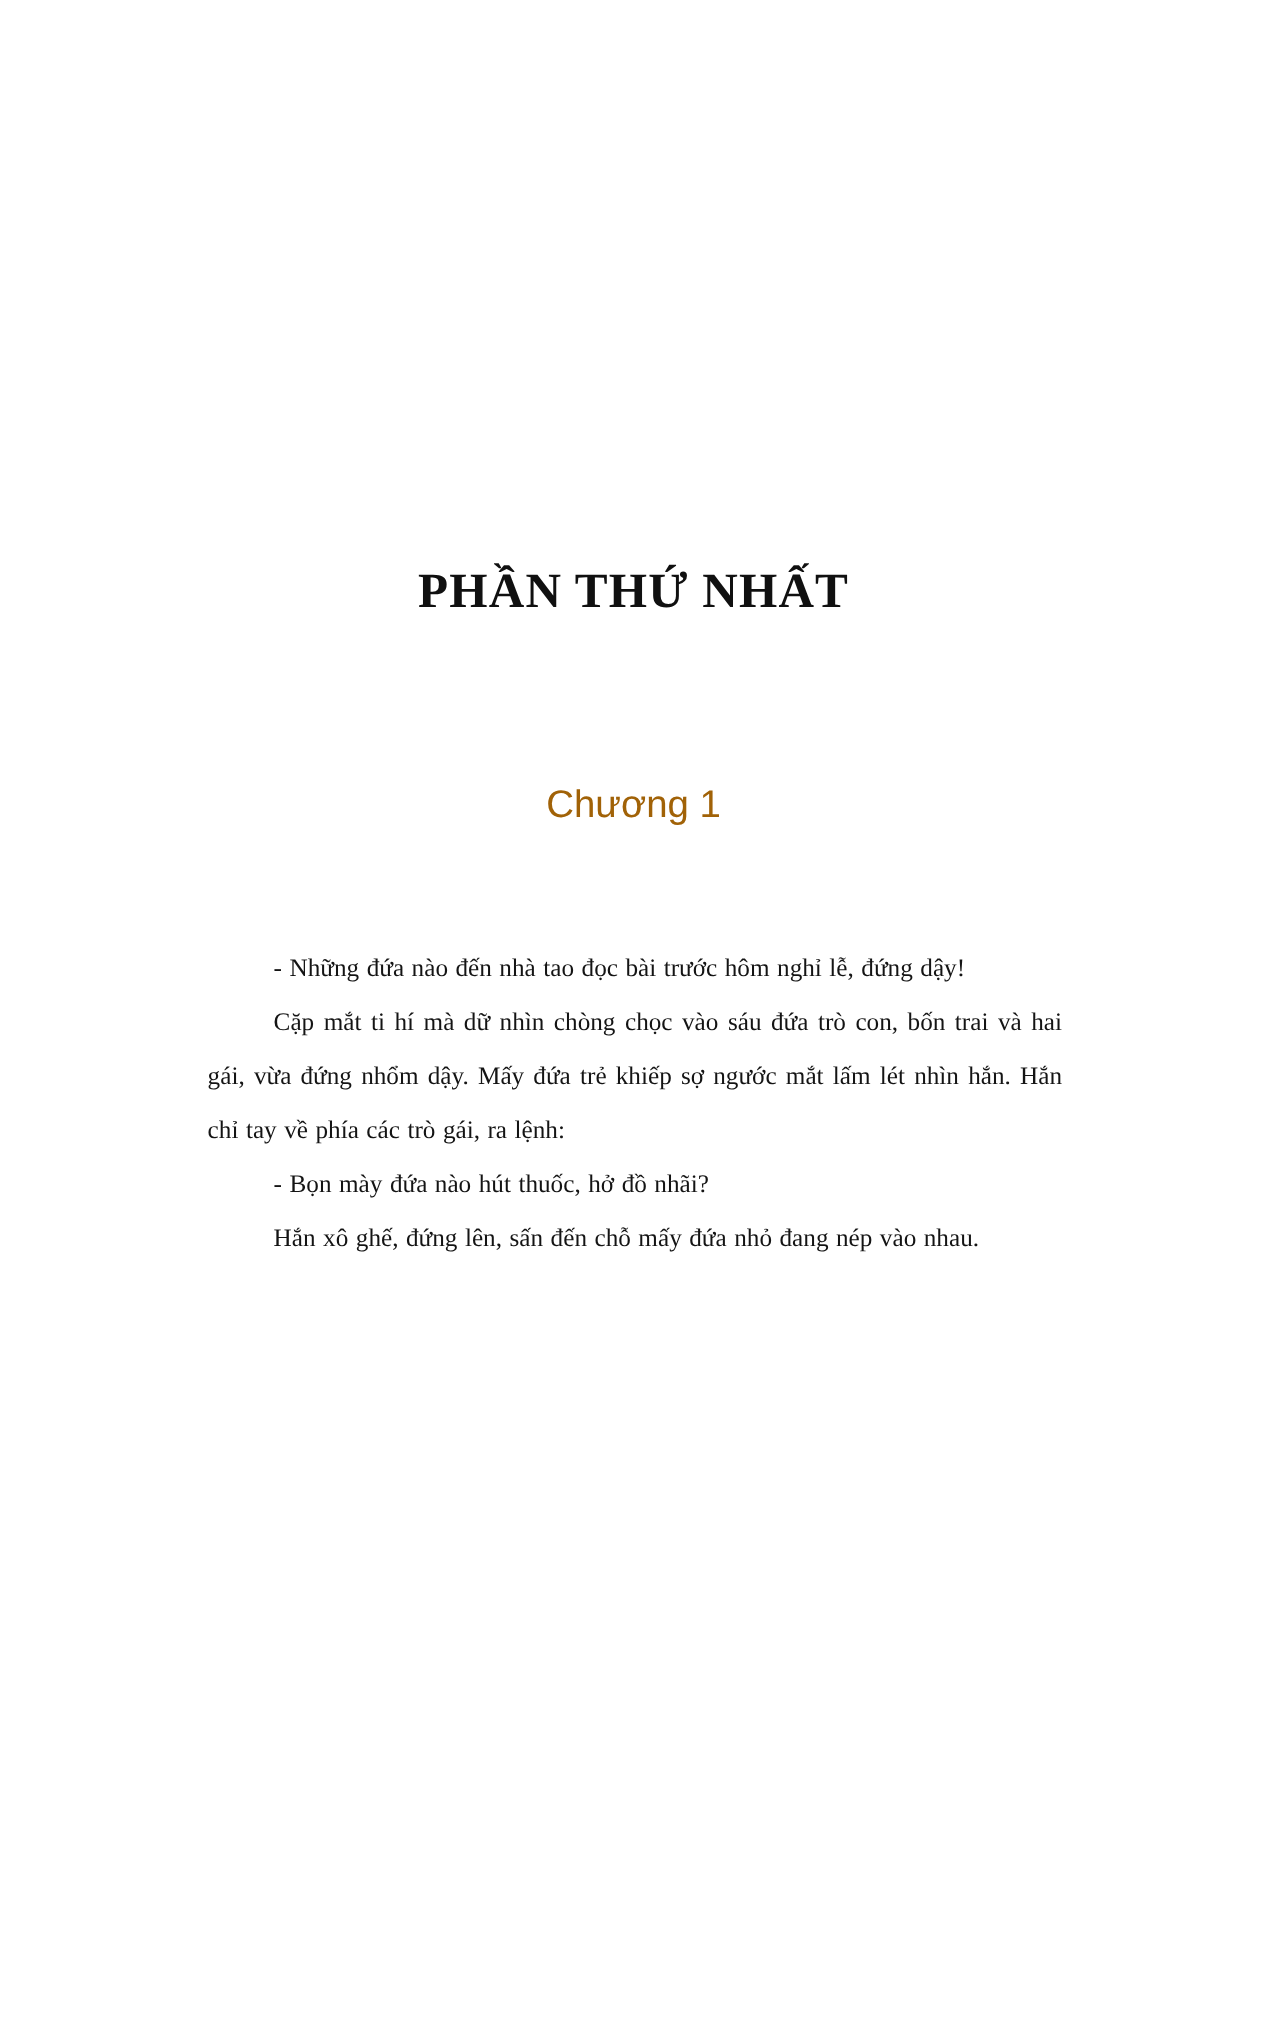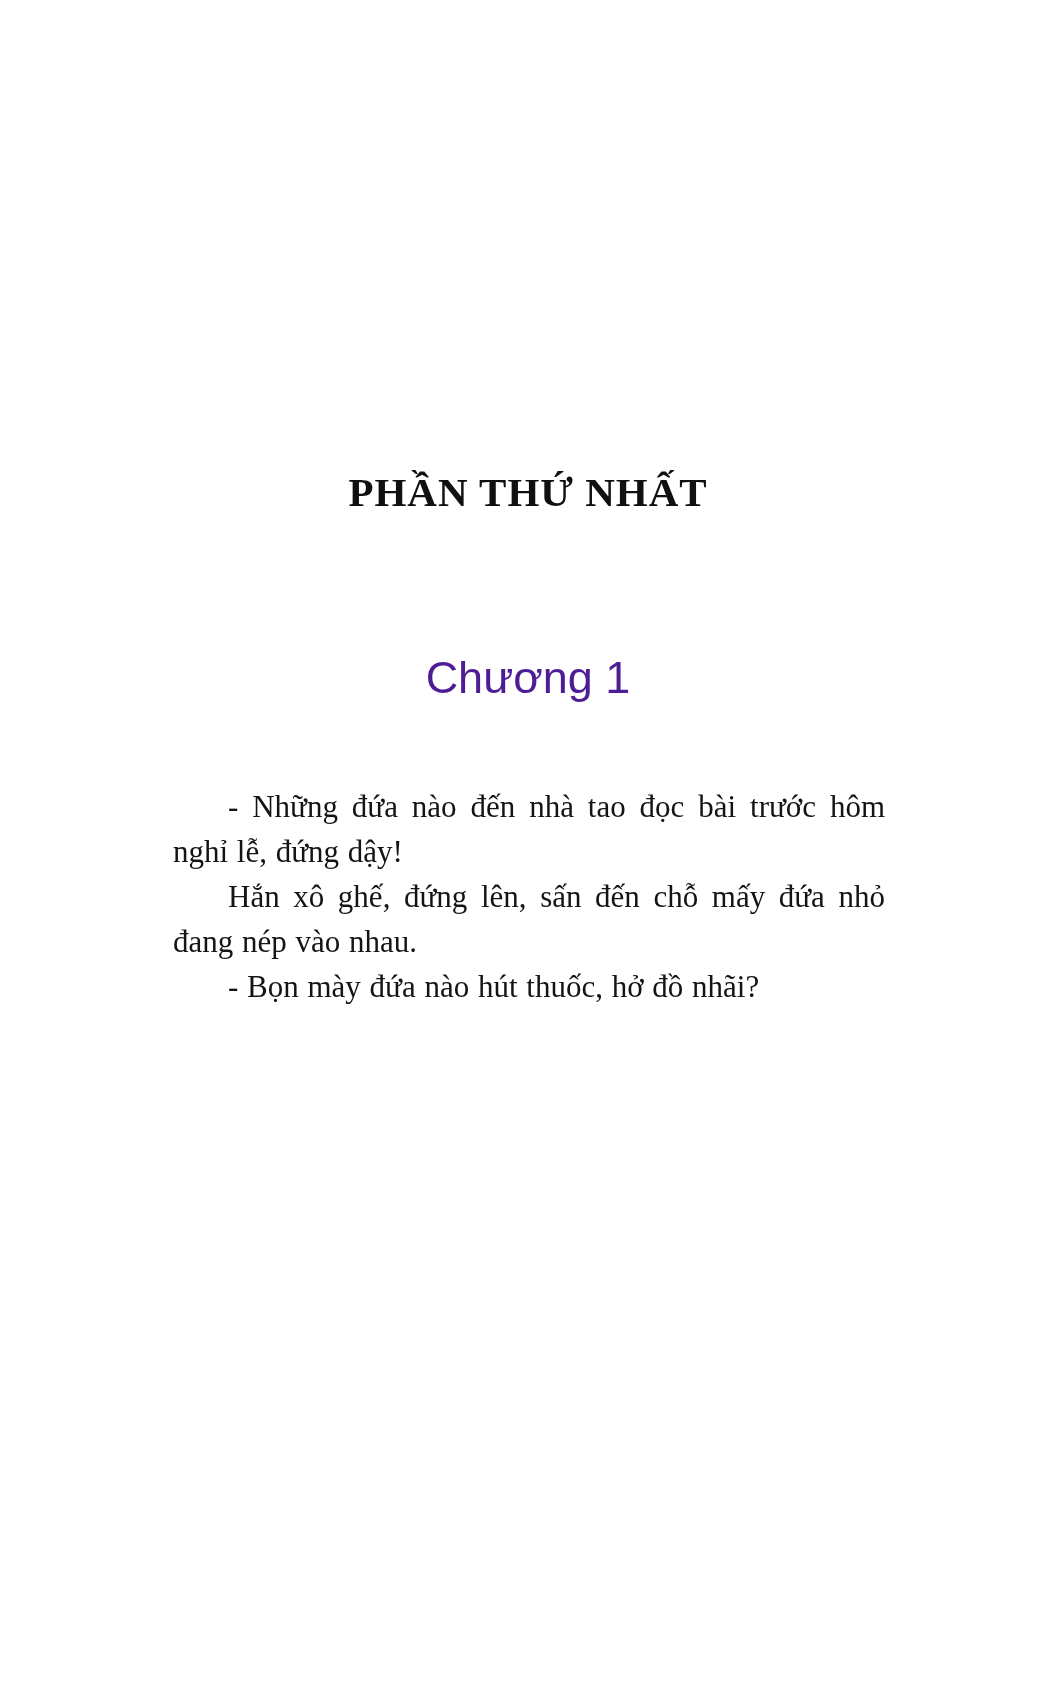--- a/index.html
+++ b/index.html
@@ -37,9 +37,9 @@
     width: 100%;
     text-align: center;
     font-family: "Liberation Sans", sans-serif;
-    font-size: 45px;
+    font-size: 32px;
     font-weight: 400;
-    color: #4c1d95;
+    color: #a16207;
     margin: 0;
   }
   .body-text {

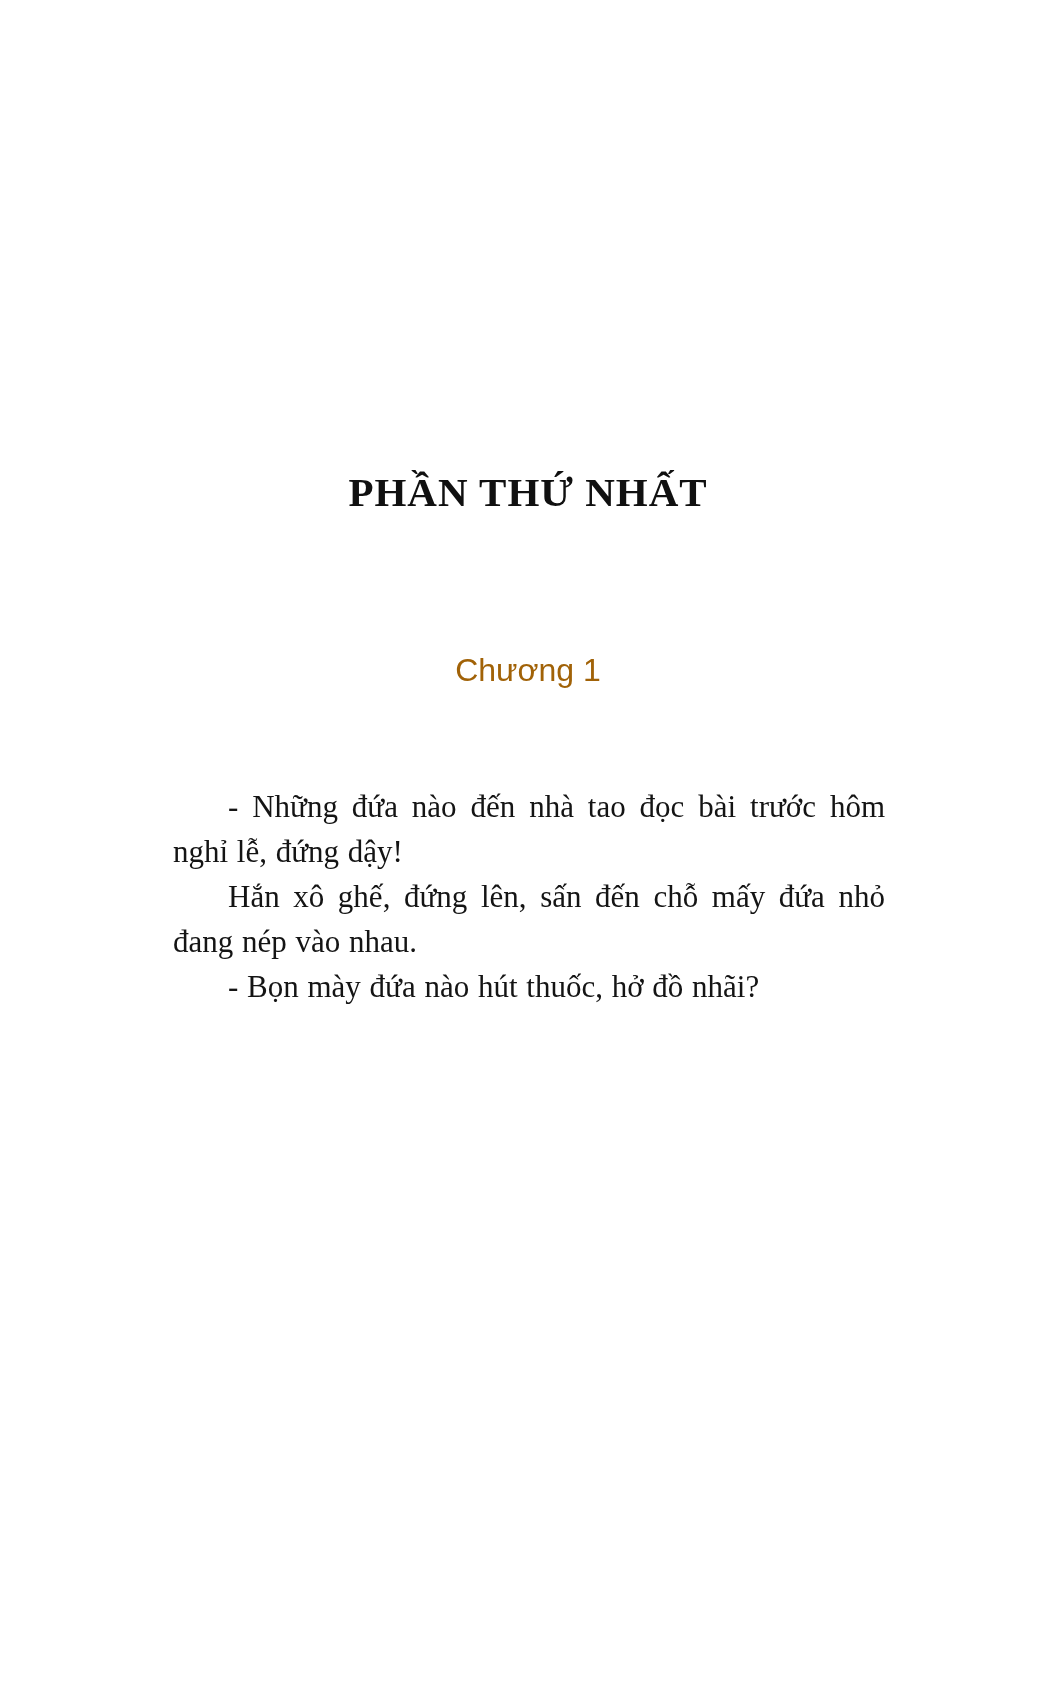--- a/index.html
+++ b/index.html
@@ -51,7 +51,7 @@
   .body-text p {
     margin: 0;
     font-family: "Liberation Serif", serif;
-    font-size: 31px;
+    font-size: 21px;
     line-height: 45px;
     text-align: justify;
     text-indent: 55px;

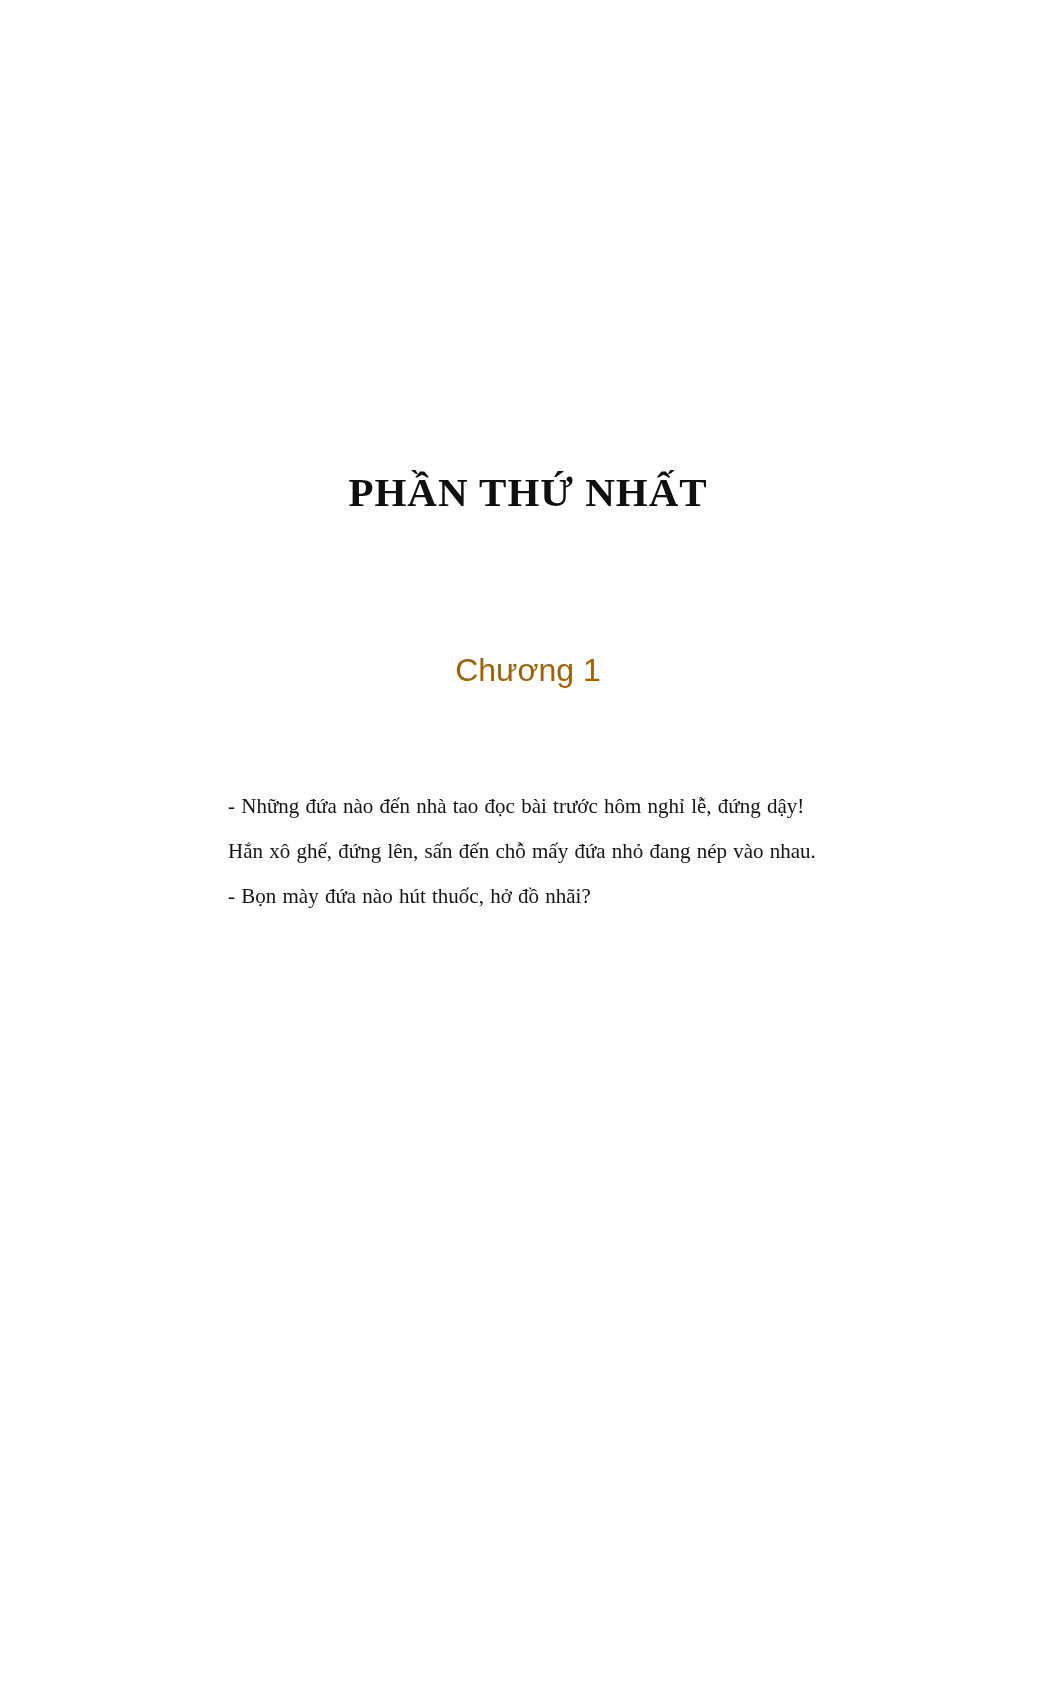--- a/index.html
+++ b/index.html
@@ -70,6 +70,7 @@
 
   <div class="body-text">
     <p>- Những đứa nào đến nhà tao đọc bài trước hôm nghỉ lễ, đứng dậy!</p>
+    <p>Cặp mắt ti hí mà dữ nhìn chòng chọc vào sáu đứa trò con, bốn trai và hai gái, vừa đứng nhổm dậy. Mấy đứa trẻ khiếp sợ ngước mắt lấm lét nhìn hắn. Hắn chỉ tay về phía các trò gái, ra lệnh:</p>
     <p>Hắn xô ghế, đứng lên, sấn đến chỗ mấy đứa nhỏ đang nép vào nhau.</p>
     <p>- Bọn mày đứa nào hút thuốc, hở đồ nhãi?</p>
   </div>

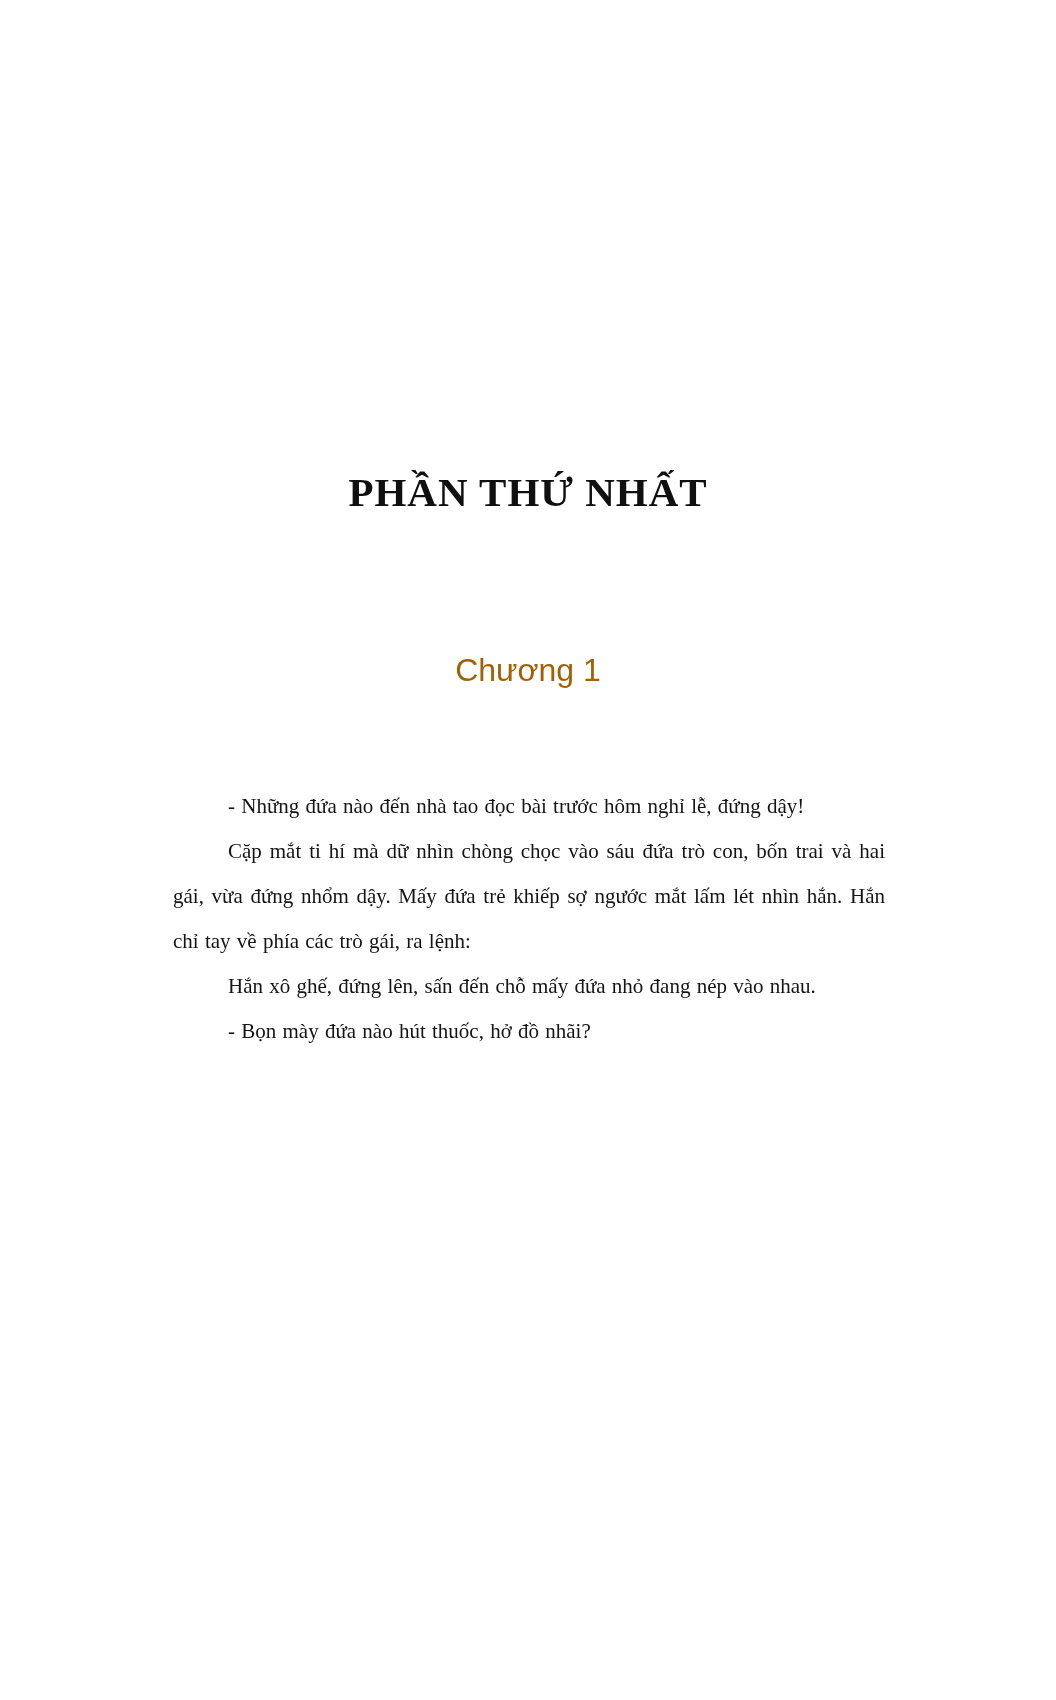--- a/index.html
+++ b/index.html
@@ -71,8 +71,8 @@
   <div class="body-text">
     <p>- Những đứa nào đến nhà tao đọc bài trước hôm nghỉ lễ, đứng dậy!</p>
     <p>Cặp mắt ti hí mà dữ nhìn chòng chọc vào sáu đứa trò con, bốn trai và hai gái, vừa đứng nhổm dậy. Mấy đứa trẻ khiếp sợ ngước mắt lấm lét nhìn hắn. Hắn chỉ tay về phía các trò gái, ra lệnh:</p>
+    <p>- Bọn mày đứa nào hút thuốc, hở đồ nhãi?</p>
     <p>Hắn xô ghế, đứng lên, sấn đến chỗ mấy đứa nhỏ đang nép vào nhau.</p>
-    <p>- Bọn mày đứa nào hút thuốc, hở đồ nhãi?</p>
   </div>
 
 </div>

